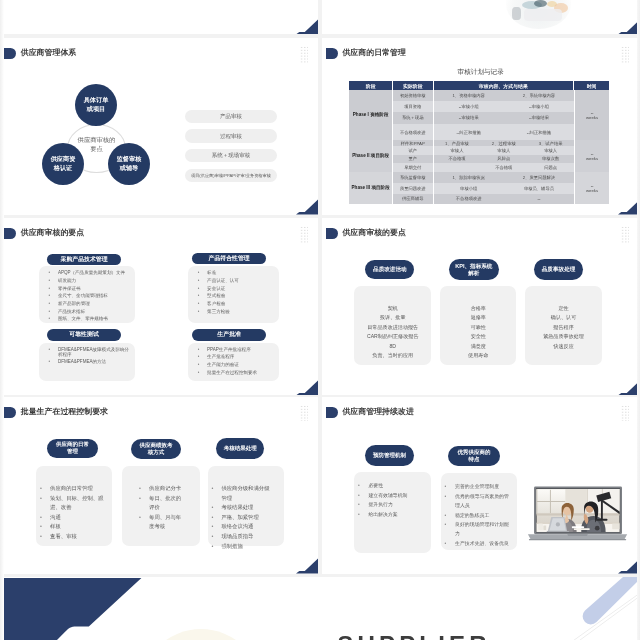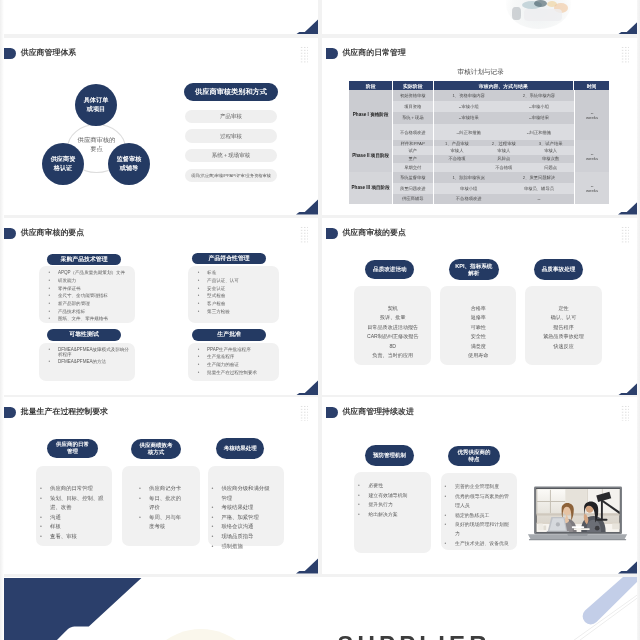--- a/index.html
+++ b/index.html
@@ -72,7 +72,6 @@
         <div style="position:absolute;border-radius:50%;background:#243a63;color:#fff;display:flex;align-items:center;justify-content:center;text-align:center;font-size:6.2px;line-height:8.8px;white-space:pre-line;font-weight:bold;left:66px;top:59px;width:42px;height:42px;"><span>监督审核
 或辅导</span></div>
       </div>
-      <div class="pill" style="left:184px;top:44.7px;width:94px;height:18px;font-size:7.2px;"><span>供应商审核类别和方式</span></div>
       <div class="greypill" style="left:184.8px;top:71.5px;width:92.3px;height:13.2px;font-size:5.5px;">
         <span>产品审核</span>
       </div>

